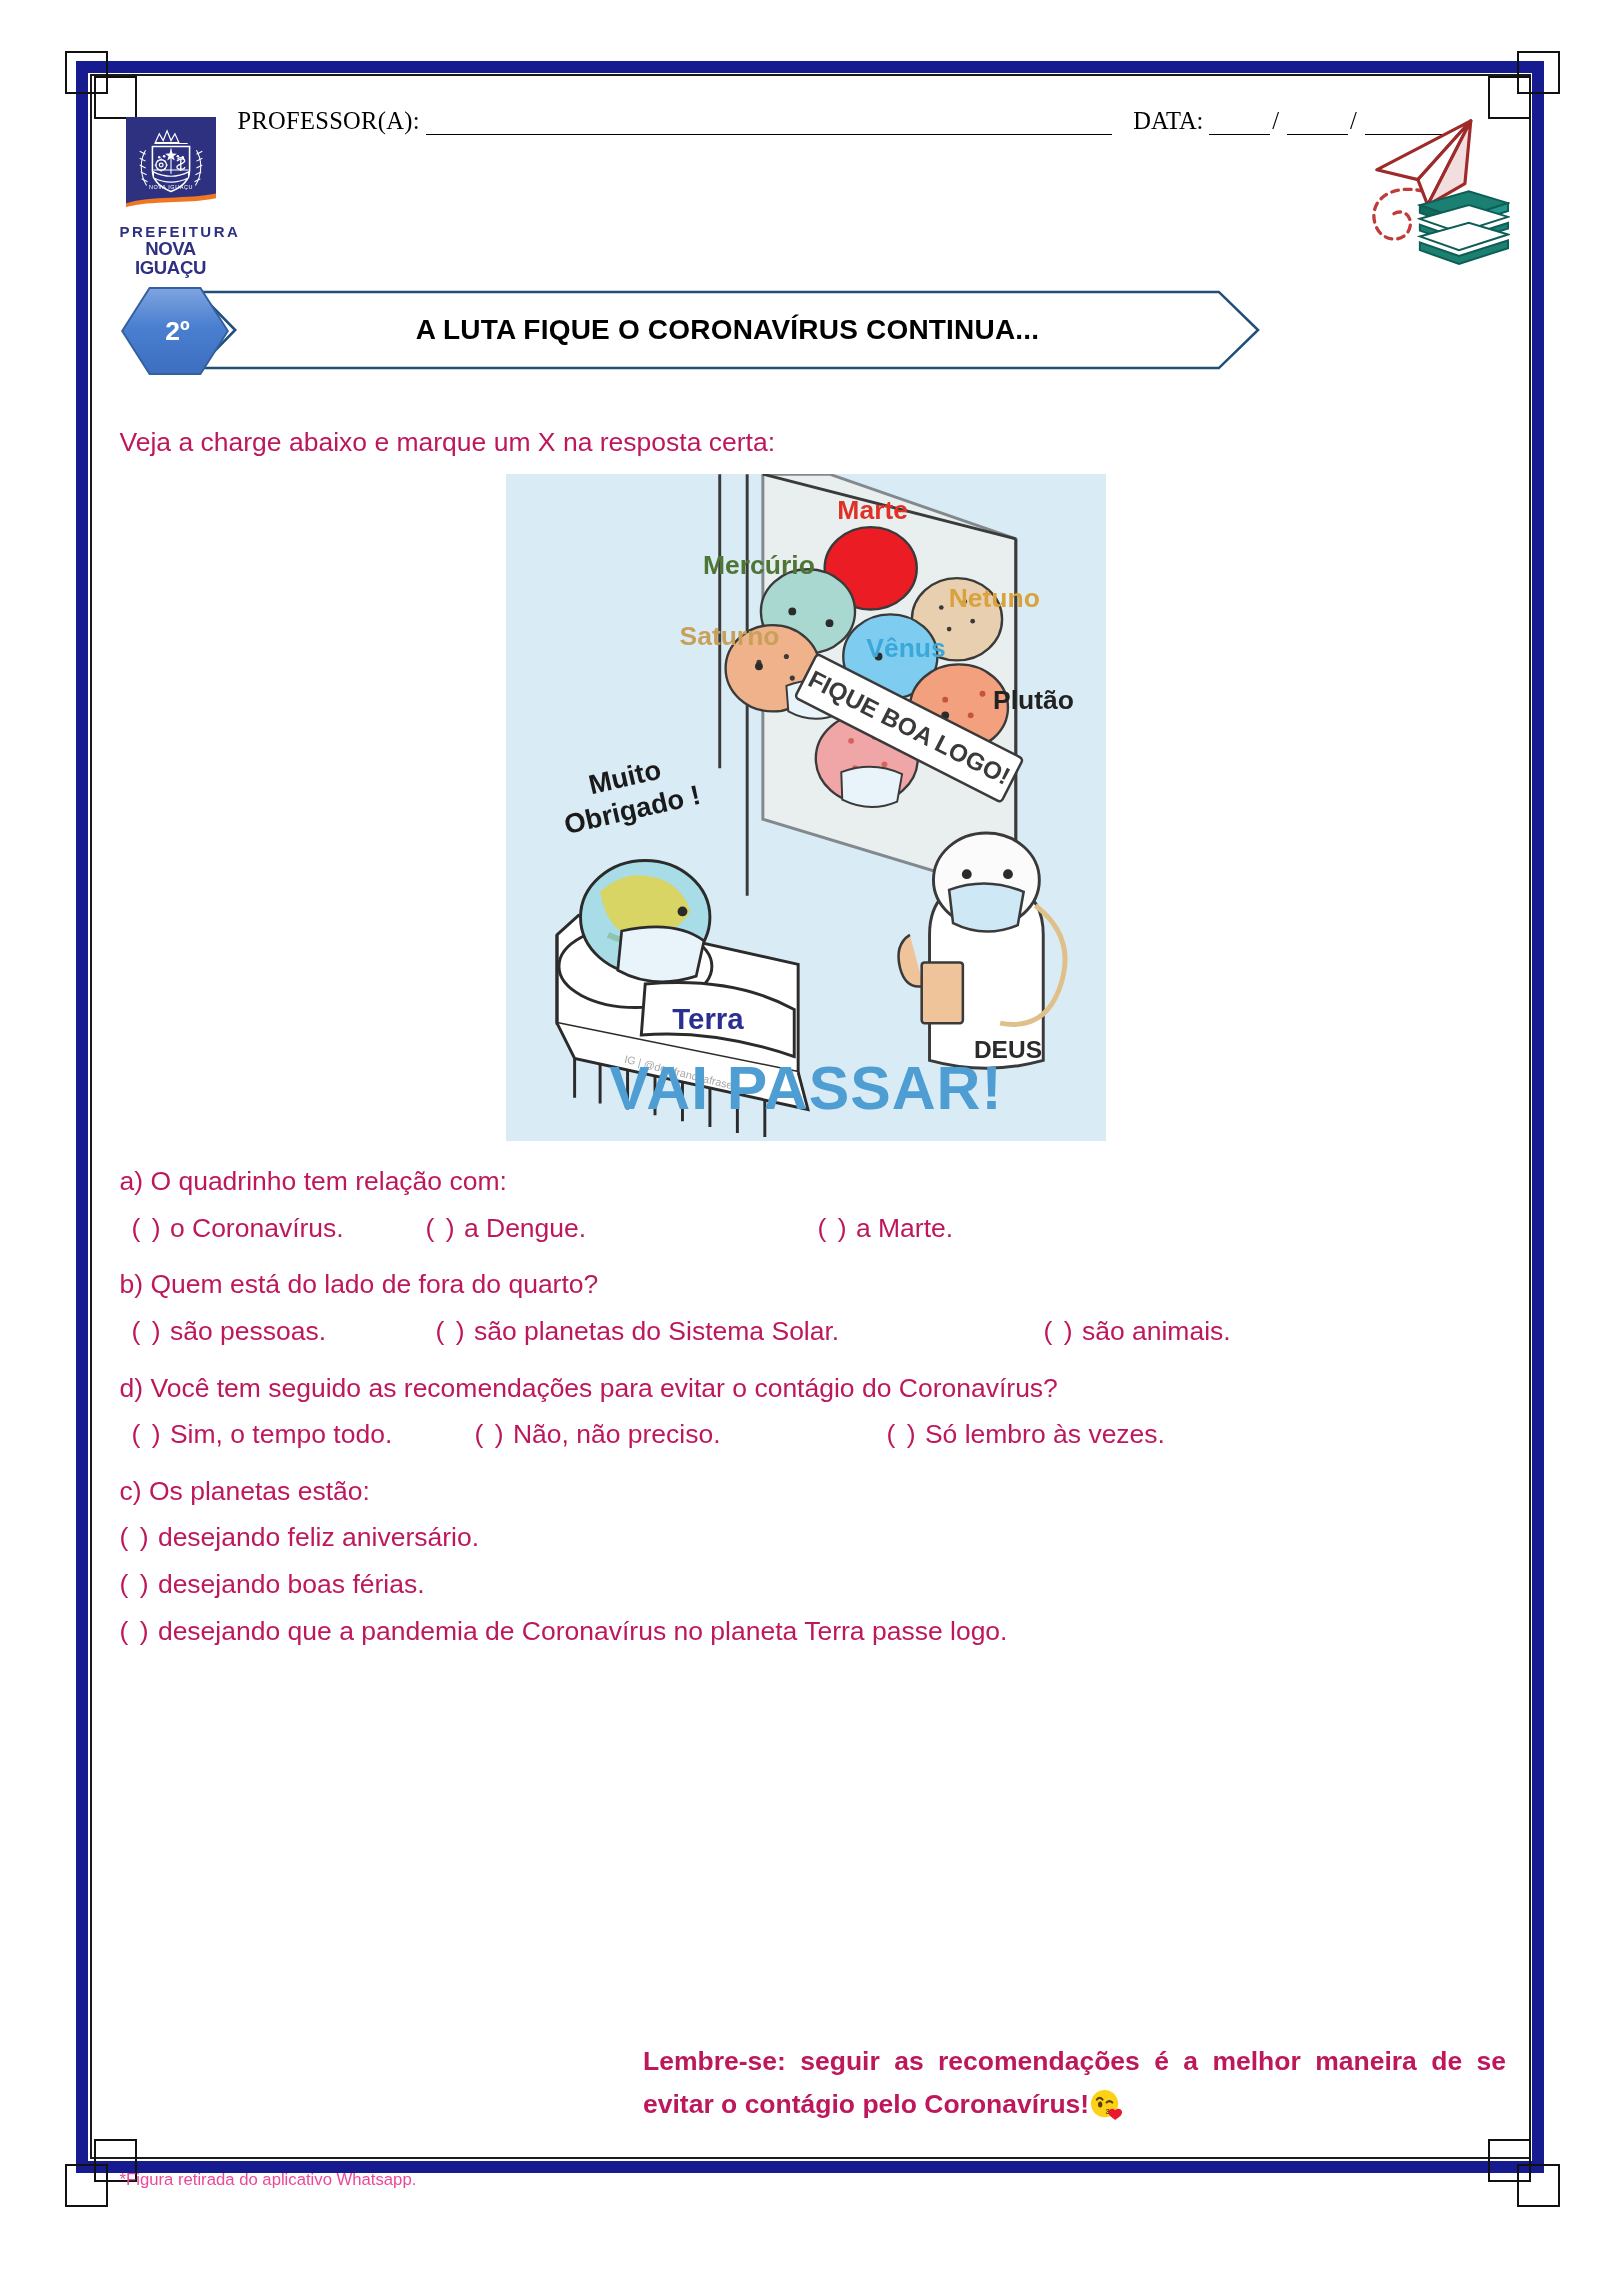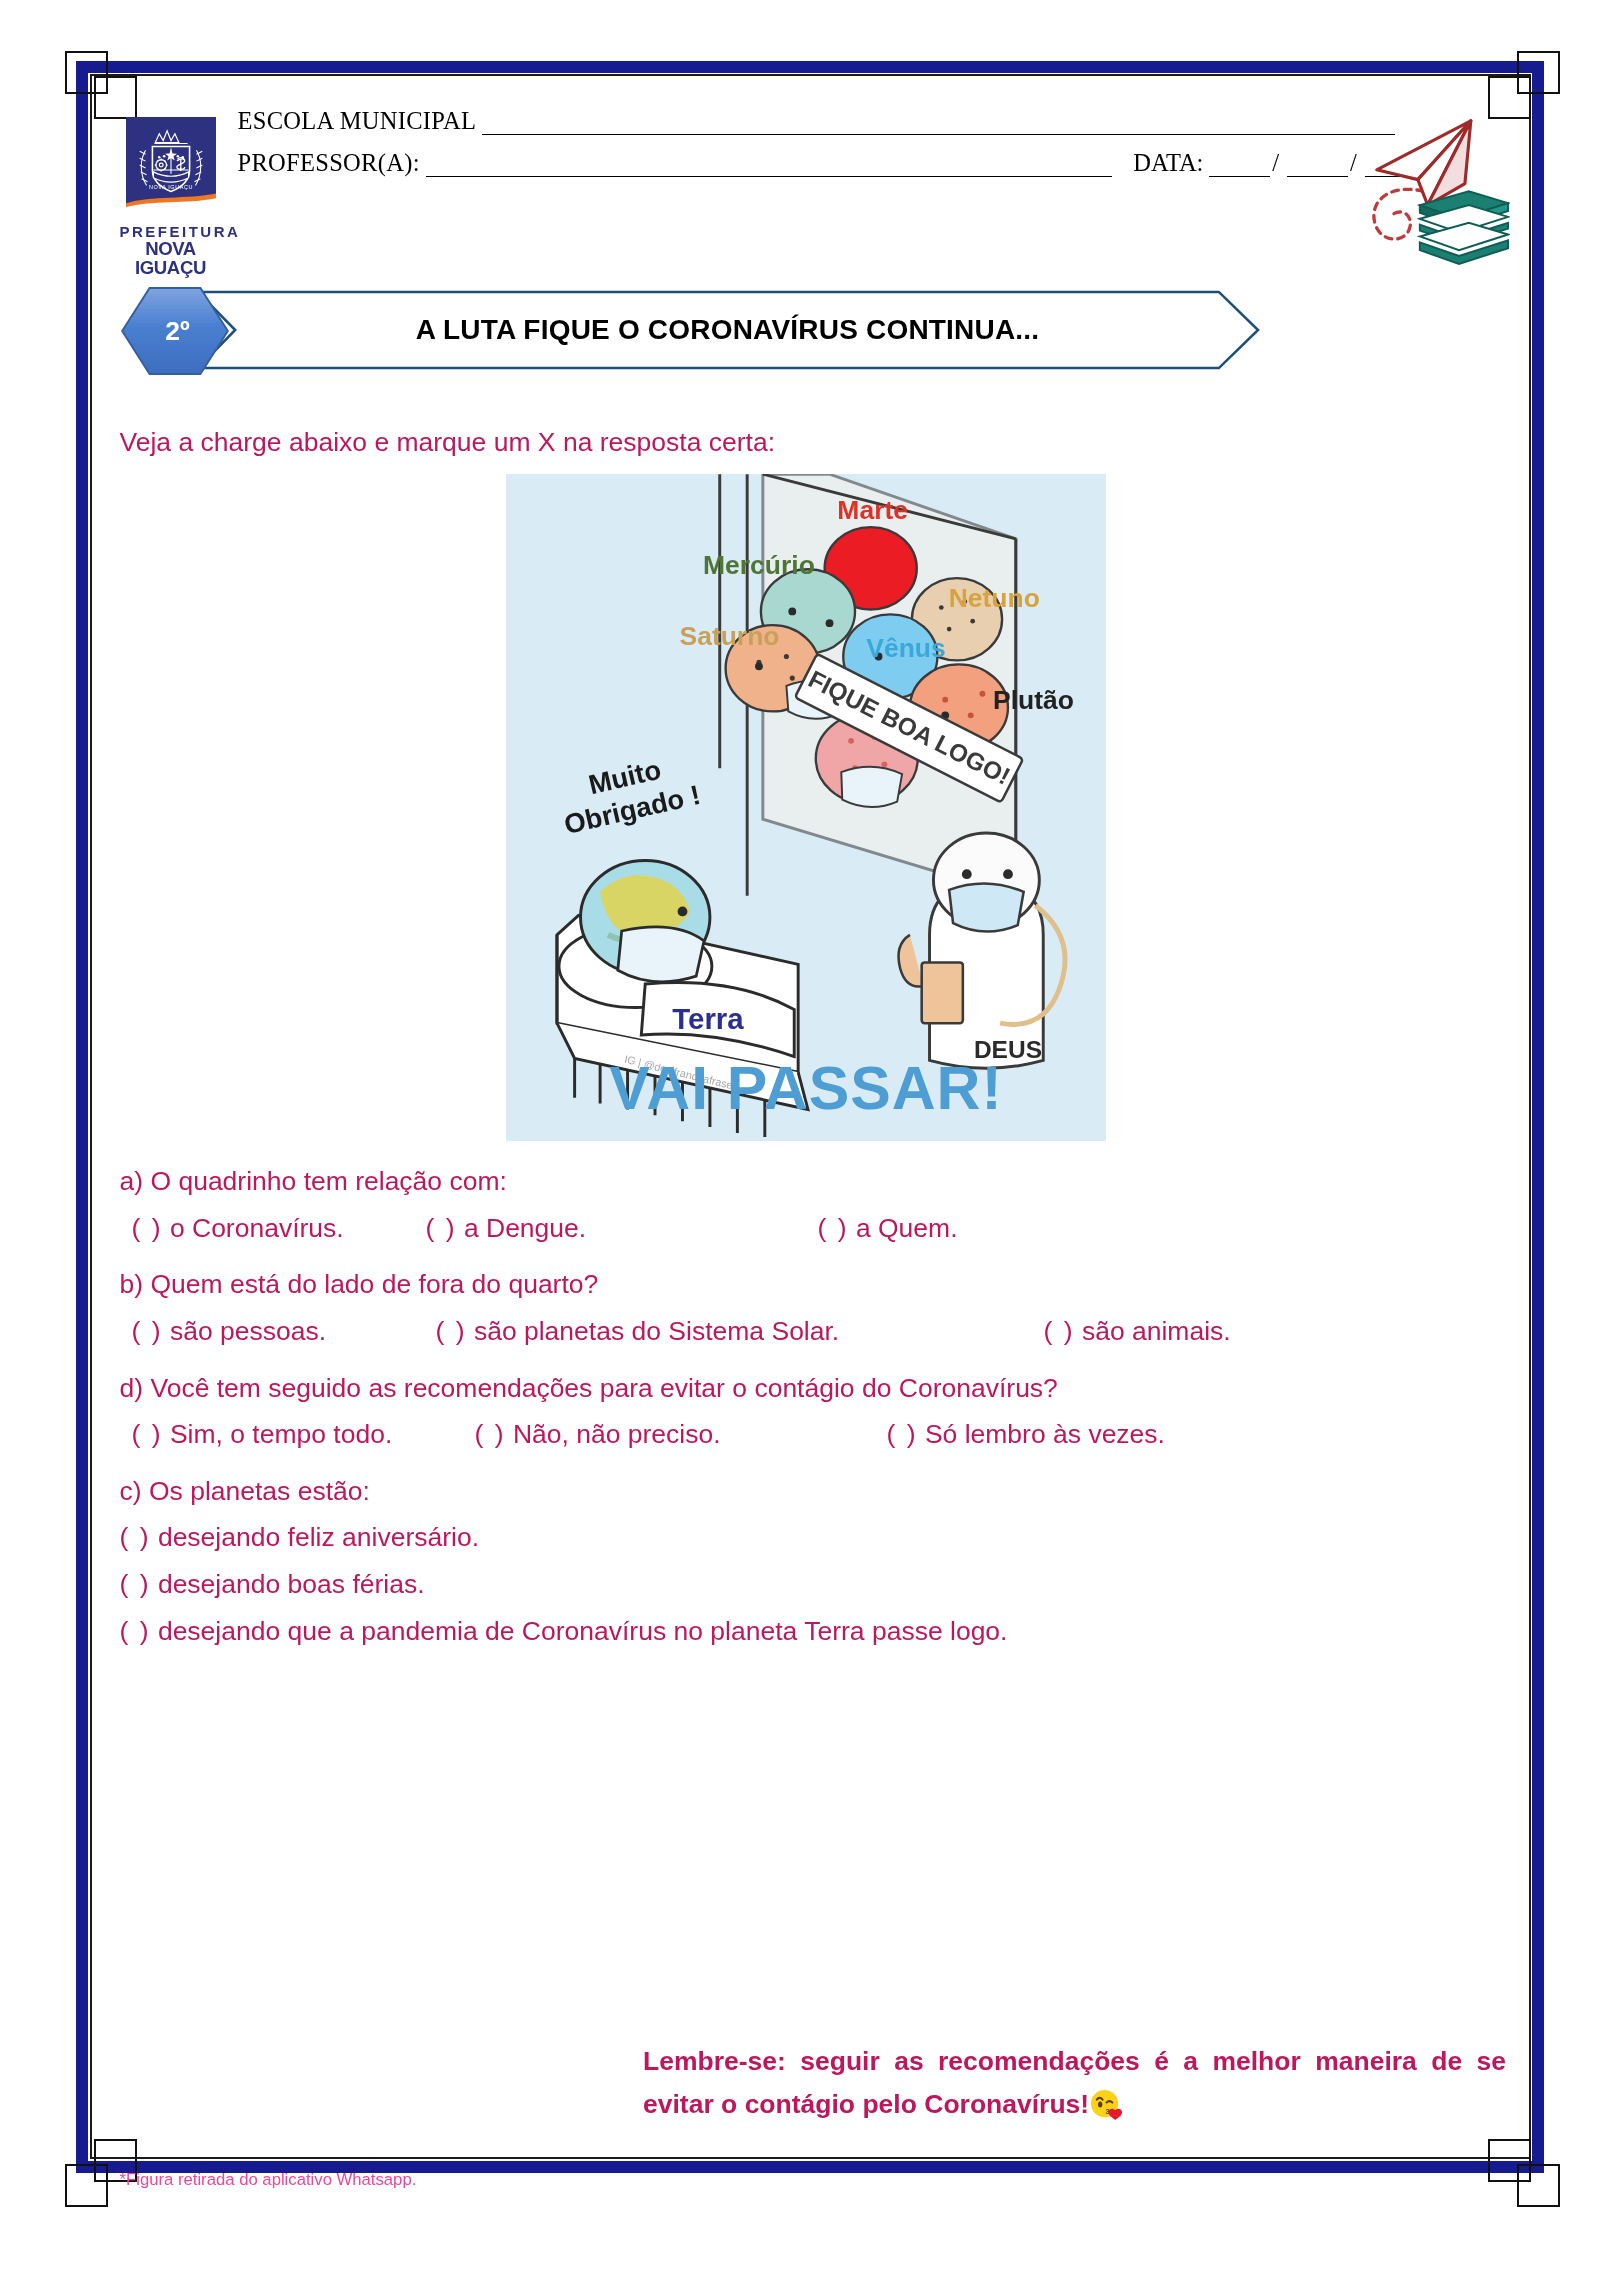--- a/index.html
+++ b/index.html
@@ -338,10 +338,6 @@
     </div>
 
     <div class="fields">
-      <div class="field-row">
-        <span class="field-label">ESCOLA MUNICIPAL</span>
-        <span class="rule"></span>
-      </div>
 
       <div class="field-row">
         <span class="field-label">PROFESSOR(A):</span>

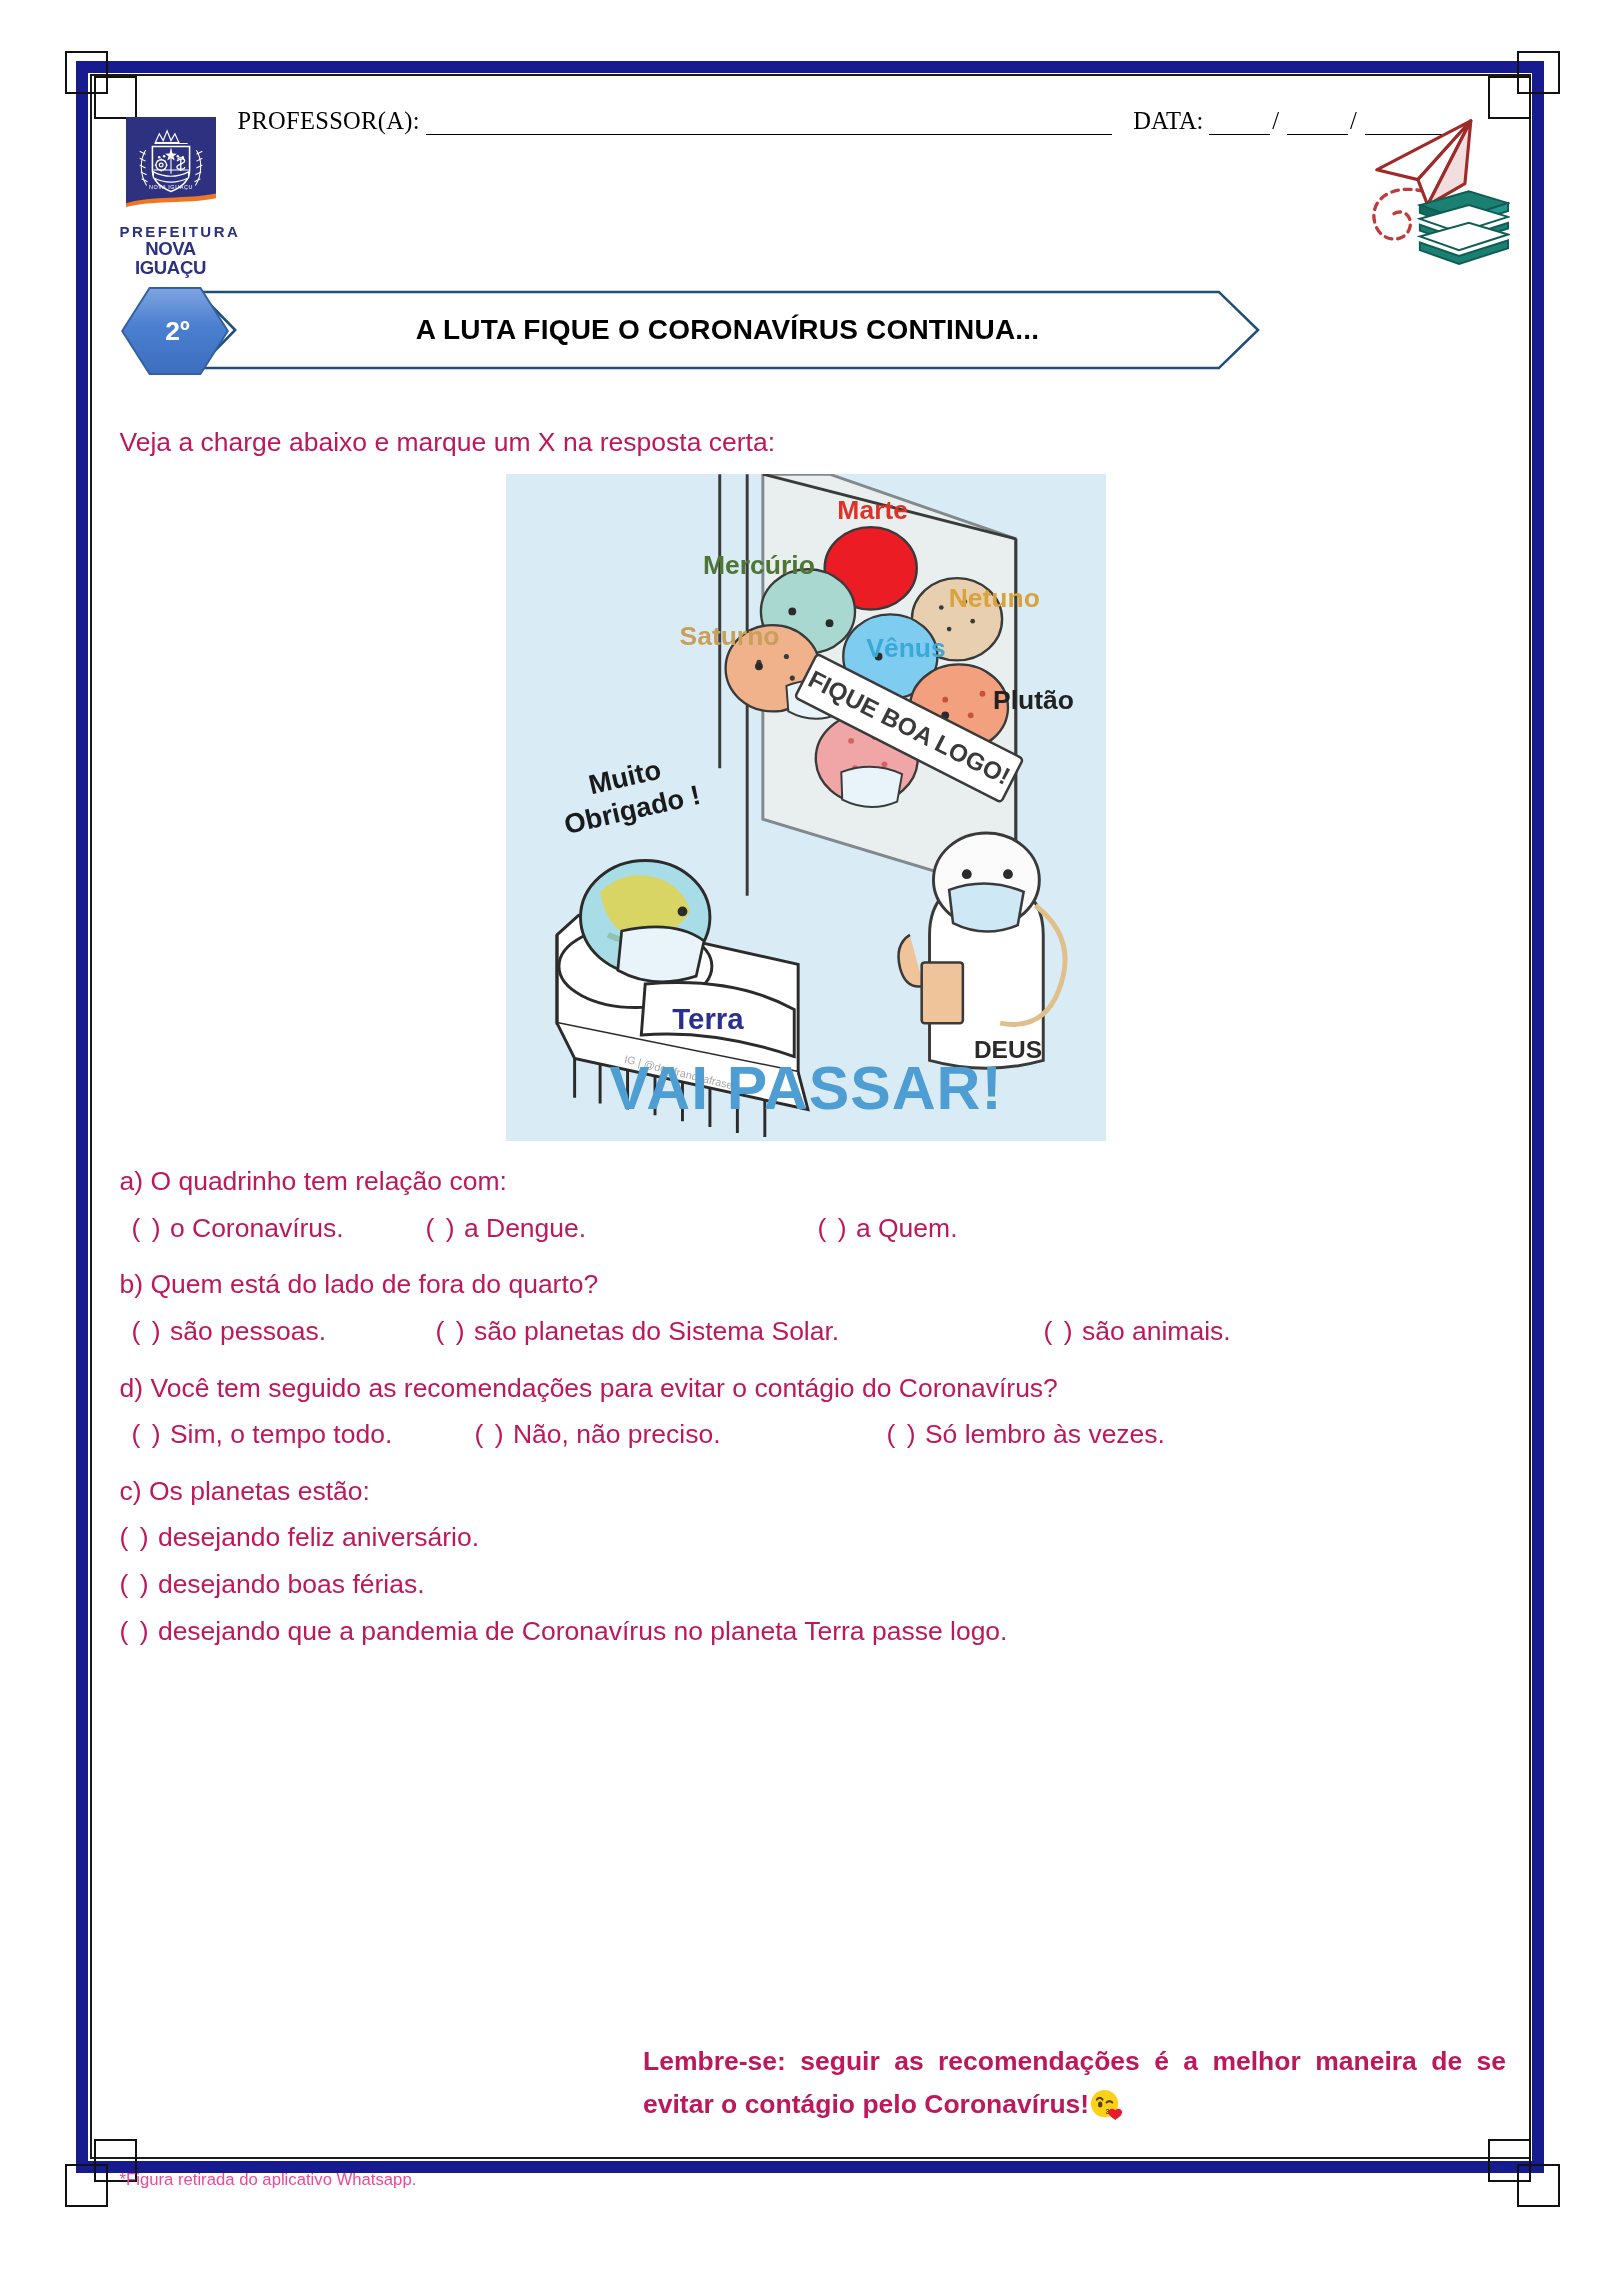--- a/index.html
+++ b/index.html
@@ -549,7 +549,7 @@
         </span>
         <span class="opt">
           <span class="box">(    )</span>
-          <span>a Quem.</span>
+          <span>a Marte.</span>
         </span>
       </div>
     </div>

